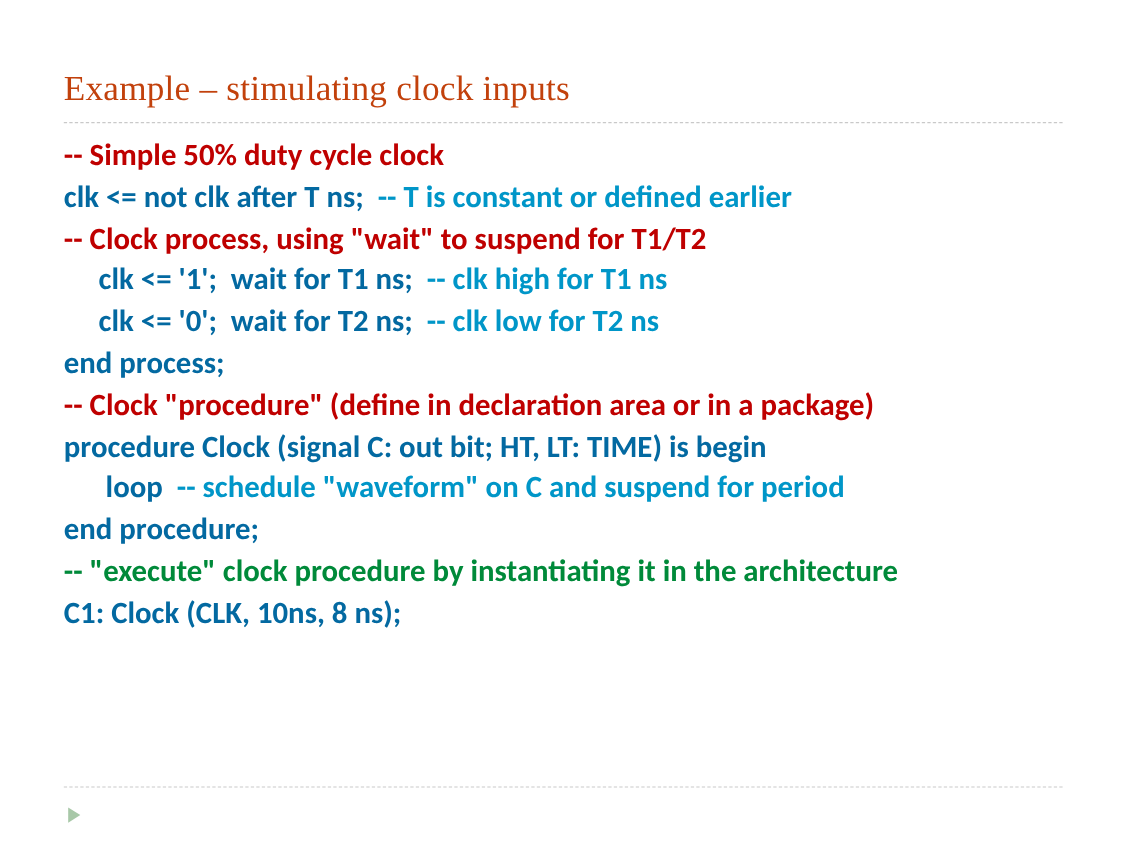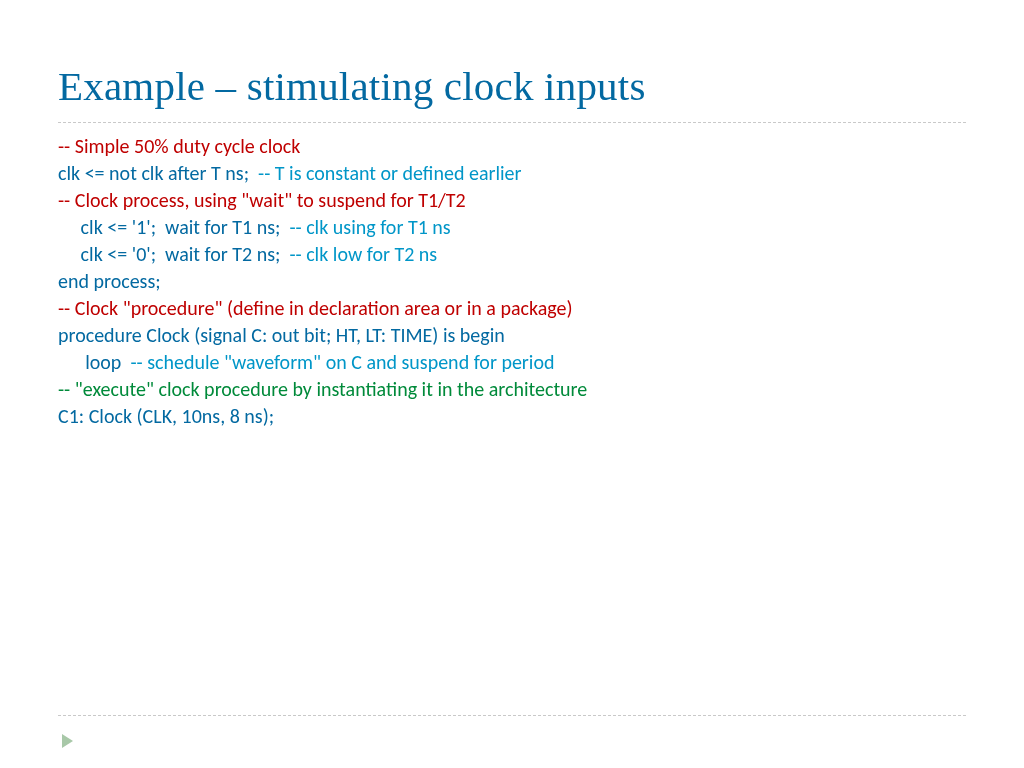--- a/index.html
+++ b/index.html
@@ -20,9 +20,9 @@
   }
   .title {
     font-family: "Book Antiqua", Palatino, "Palatino Linotype", Georgia, serif;
-    font-size: 41px;
+    font-size: 32px;
     font-weight: 400;
-    color: #0369a1;
+    color: #c2410c;
     margin: 0 0 12px 0;
     letter-spacing: 0.2px;
   }

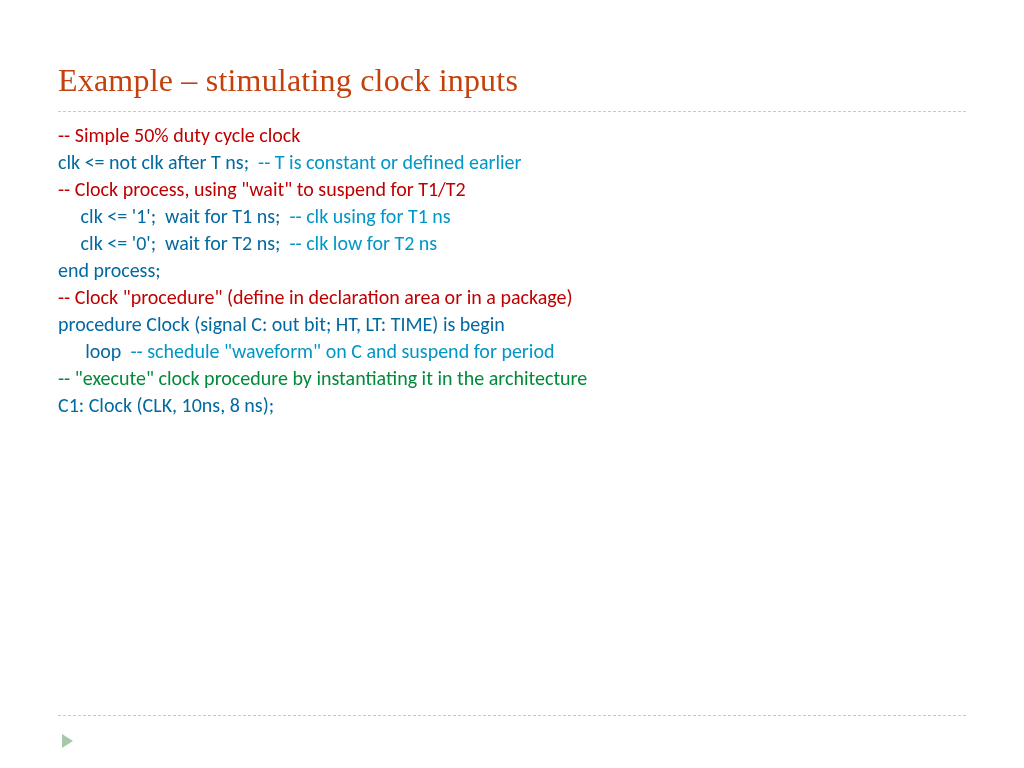--- a/index.html
+++ b/index.html
@@ -32,9 +32,10 @@
     margin: 0 0 10px 0;
   }
   .body {
-    font-size: 20px;
+    font-size: 28px;
     line-height: 1.35;
     color: #000000;
+    font-weight: bold;
   }
   .body div {
     white-space: pre;

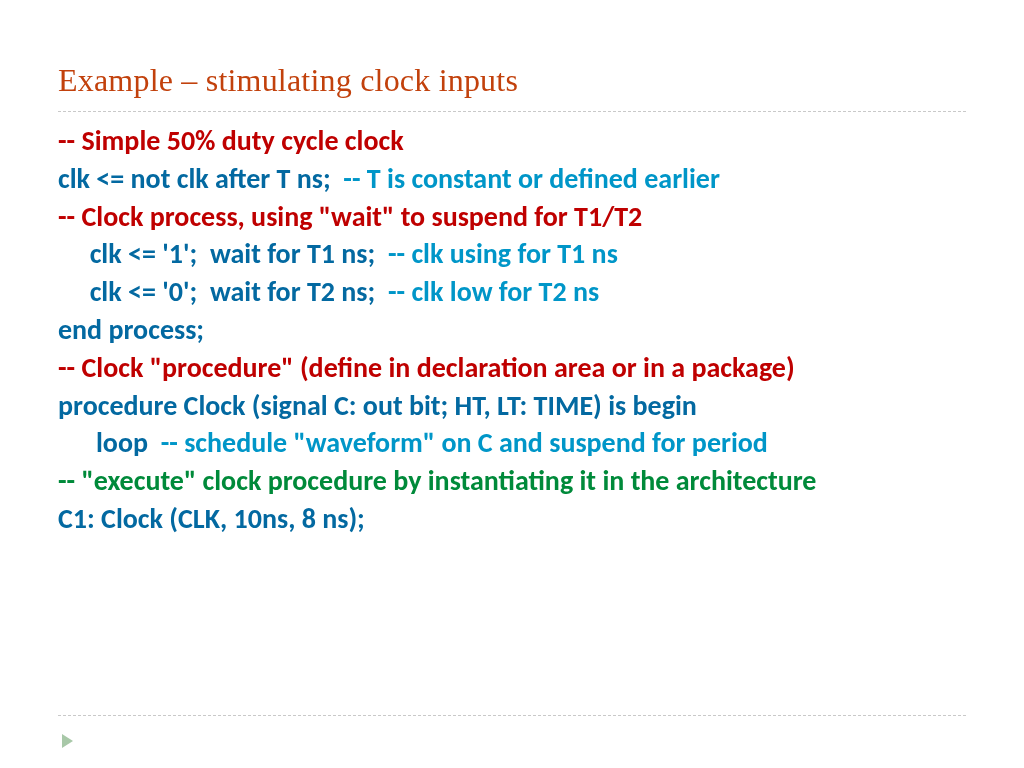--- a/index.html
+++ b/index.html
@@ -80,7 +80,7 @@
     <div><span class="c-red">-- Clock process, using "wait" to suspend for T1/T2</span></div>
 
 
-    <div><span class="c-black">     clk &lt;= '1';  wait for T1 ns;  </span><span class="c-blue">-- clk using for T1 ns</span></div>
+    <div><span class="c-black">     clk &lt;= '1';  wait for T1 ns;  </span><span class="c-blue">-- clk high for T1 ns</span></div>
 
     <div><span class="c-black">     clk &lt;= '0';  wait for T2 ns;  </span><span class="c-blue">-- clk low for T2 ns</span></div>
 

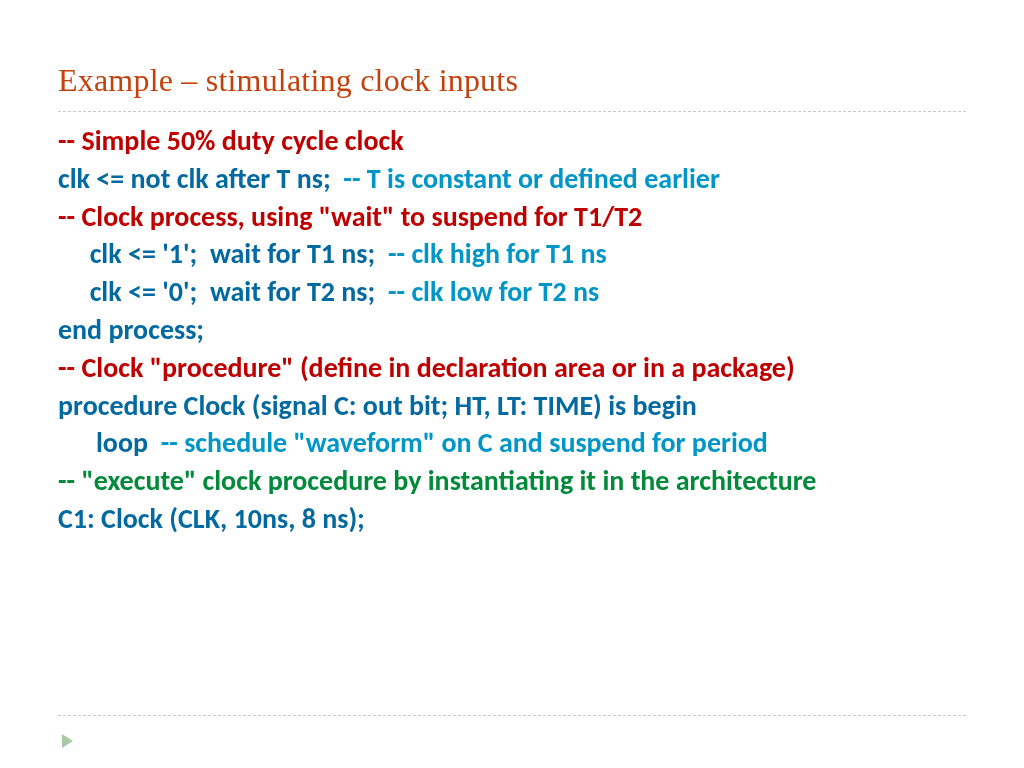--- a/index.html
+++ b/index.html
@@ -94,6 +94,7 @@
 
 
 
+    <div><span class="c-black">end procedure;</span></div>
 
     <div><span class="c-green">-- "execute" clock procedure by instantiating it in the architecture</span></div>
 

